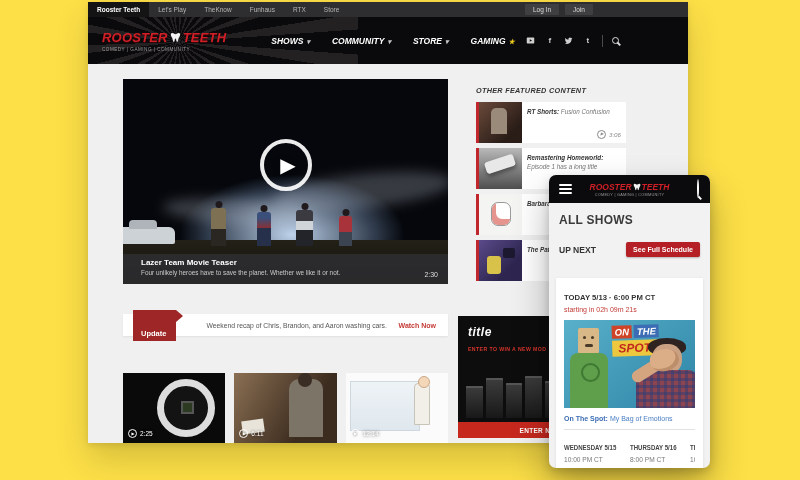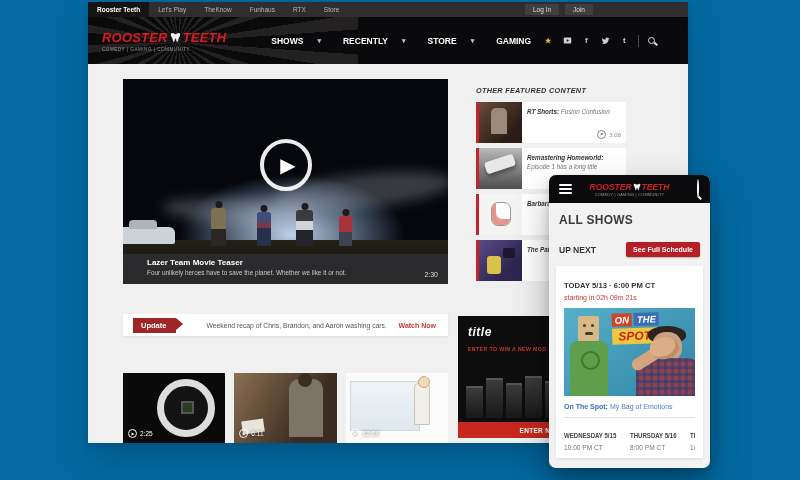--- a/index.html
+++ b/index.html
@@ -4,7 +4,7 @@
 <style>
   html,body{margin:0;padding:0;background:#fff;}
   *{box-sizing:border-box;}
-  .stage{position:relative;width:800px;height:480px;overflow:hidden;background:#0369a1;
+  .stage{position:relative;width:800px;height:480px;overflow:hidden;background:#fde047;
          font-family:"Liberation Sans",sans-serif;}
 
   

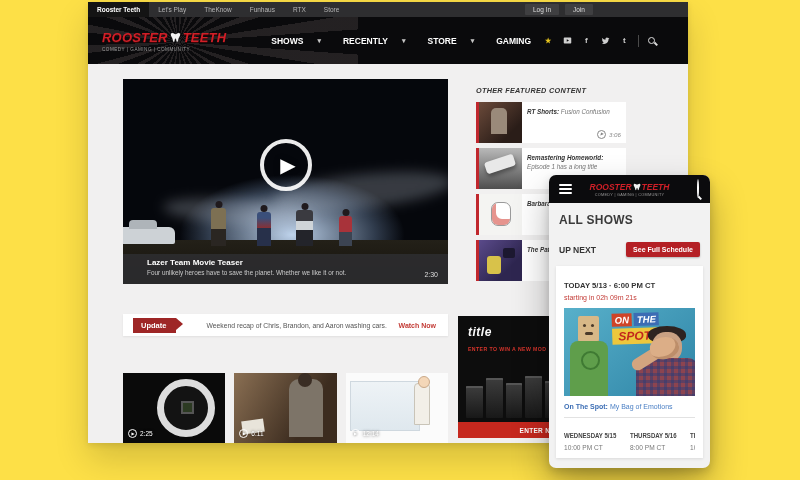--- a/index.html
+++ b/index.html
@@ -27,7 +27,7 @@
   .tooth-icon svg{width:11px;height:11px;display:block;}
   .logo-tagline{font-size:4.6px;color:#9a9a9a;margin-top:2px;letter-spacing:.5px;}
   .dnav{display:flex;margin-left:34px;align-items:center;color:#fff;font-weight:bold;font-size:8.5px;position:relative;}
-  .nav-item{display:flex;gap:14px;padding:0 11px;align-items:center;cursor:pointer;}
+  .nav-item{display:flex;gap:3px;padding:0 11px;align-items:flex-end;cursor:pointer;font-style:italic;}
   .chev{font-size:7px;color:#c5c5c5;}
   .star{color:#e8c61e;font-size:7px;}
   .dsocial{margin-left:auto;margin-right:78px;display:flex;align-items:center;gap:9px;color:#cfcfcf;position:relative;}

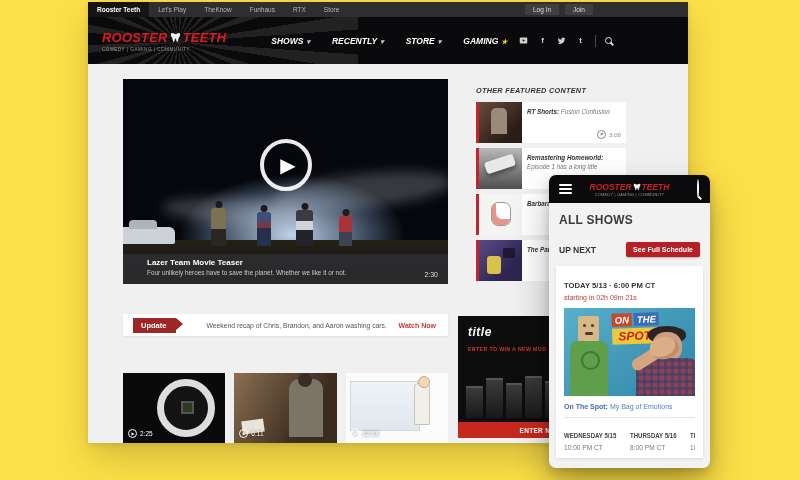--- a/index.html
+++ b/index.html
@@ -228,7 +228,7 @@
           <span class="chev">▾</span>
         </div>
         <div class="nav-item">
-          <span>RECENTLY</span>
+          <span>COMMUNITY</span>
           <span class="chev">▾</span>
         </div>
         <div class="nav-item">

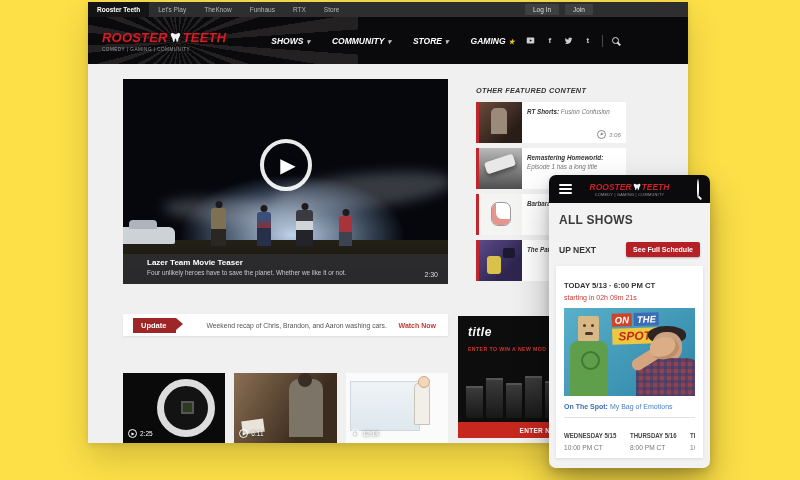--- a/index.html
+++ b/index.html
@@ -150,7 +150,7 @@
   .msearch .search-glass::after{background:#fff;}
   .mtitle{display:inline-block;font-size:13px;font-weight:bold;color:#3a3a3a;margin:9px 10px 0;letter-spacing:.3px;
     transform:scaleX(.92);transform-origin:left;}
-  .upnext-row{display:flex;align-items:center;margin:14px 10px 9px;justify-content:space-between;}
+  .upnext-row{display:flex;align-items:center;margin:14px 10px 21px;justify-content:space-between;}
   .upnext-label{display:inline-block;font-size:9px;font-weight:bold;color:#333;transform:scaleX(.95);transform-origin:left;}
   .sched-btn{margin-left:auto;background:#b42025;color:#fff;font-size:7px;font-weight:bold;padding:4px 7px;
     border-radius:2px;cursor:pointer;box-shadow:0 1px 2px rgba(0,0,0,.25);}

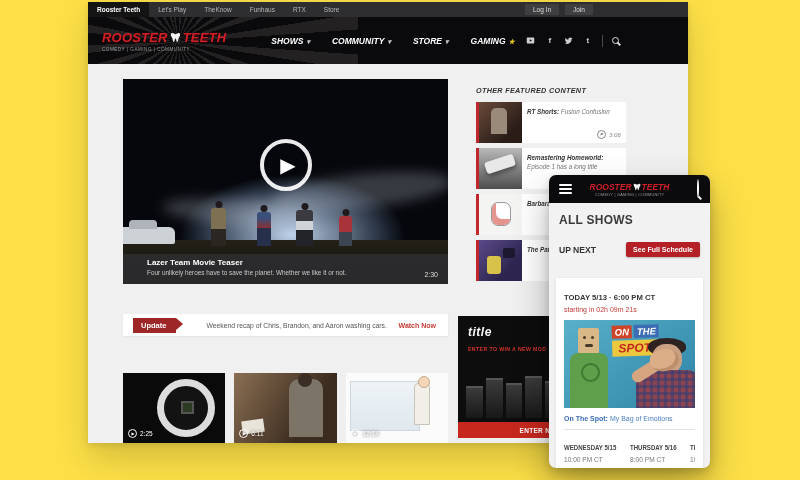--- a/index.html
+++ b/index.html
@@ -61,7 +61,7 @@
     display:flex;align-items:center;justify-content:center;color:#fff;font-size:20px;padding-left:5px;
     text-shadow:0 0 6px rgba(0,0,0,.4);}
   .hero-caption{position:absolute;left:0;right:0;bottom:0;height:30px;background:rgba(44,44,46,.93);
-    color:#fff;padding:4px 24px;}
+    color:#fff;padding:4px 18px;}
   .hero-title{font-size:8px;font-weight:bold;}
   .hero-desc{font-size:6.4px;color:#c9c9c9;margin-top:2px;}
   .hero-duration{position:absolute;right:10px;bottom:6px;font-size:7px;color:#ddd;}

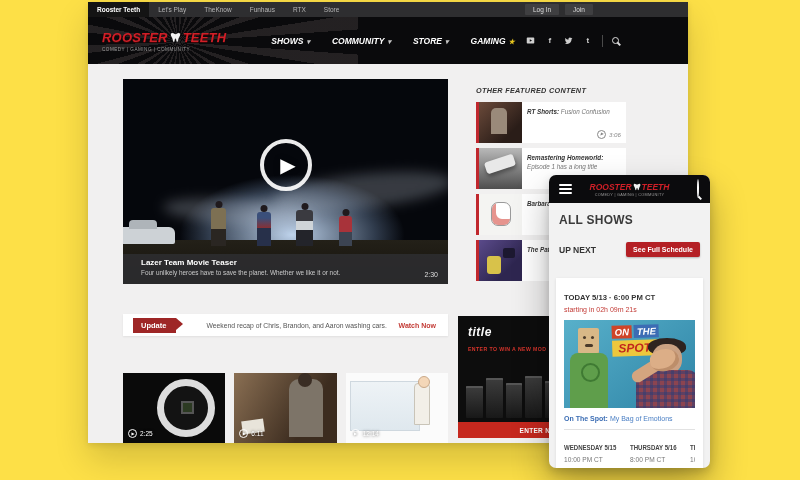--- a/index.html
+++ b/index.html
@@ -70,7 +70,7 @@
   .update-bar{position:absolute;left:35px;top:312px;width:325px;height:22px;background:#fff;
     display:flex;align-items:center;box-shadow:0 1px 2px rgba(0,0,0,.07);}
   .ribbon{position:relative;margin-left:10px;background:#9e2626;color:#fff;font-size:7.5px;font-weight:bold;
-    padding:3px 10px 3px 8px;}
+    padding:19px 10px 3px 8px;}
   .ribbon::after{content:"";position:absolute;right:-7px;top:0;border-top:6.8px solid transparent;
     border-bottom:6.8px solid transparent;border-left:7px solid #9e2626;}
   .update-text{font-size:6.8px;color:#555;margin-left:30px;}

